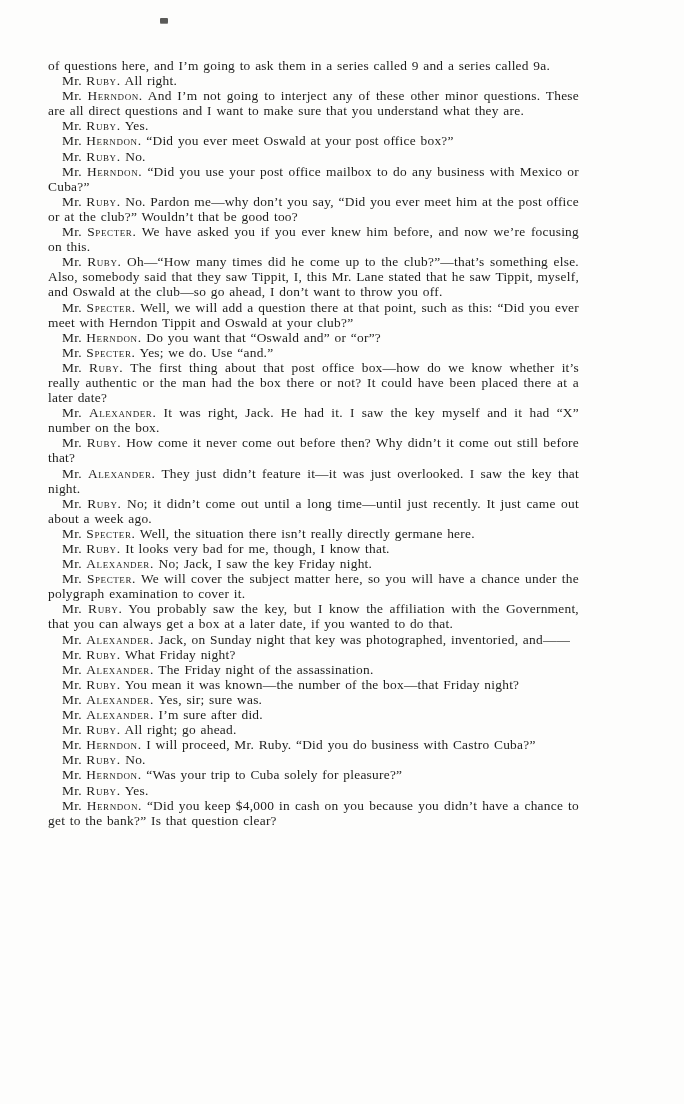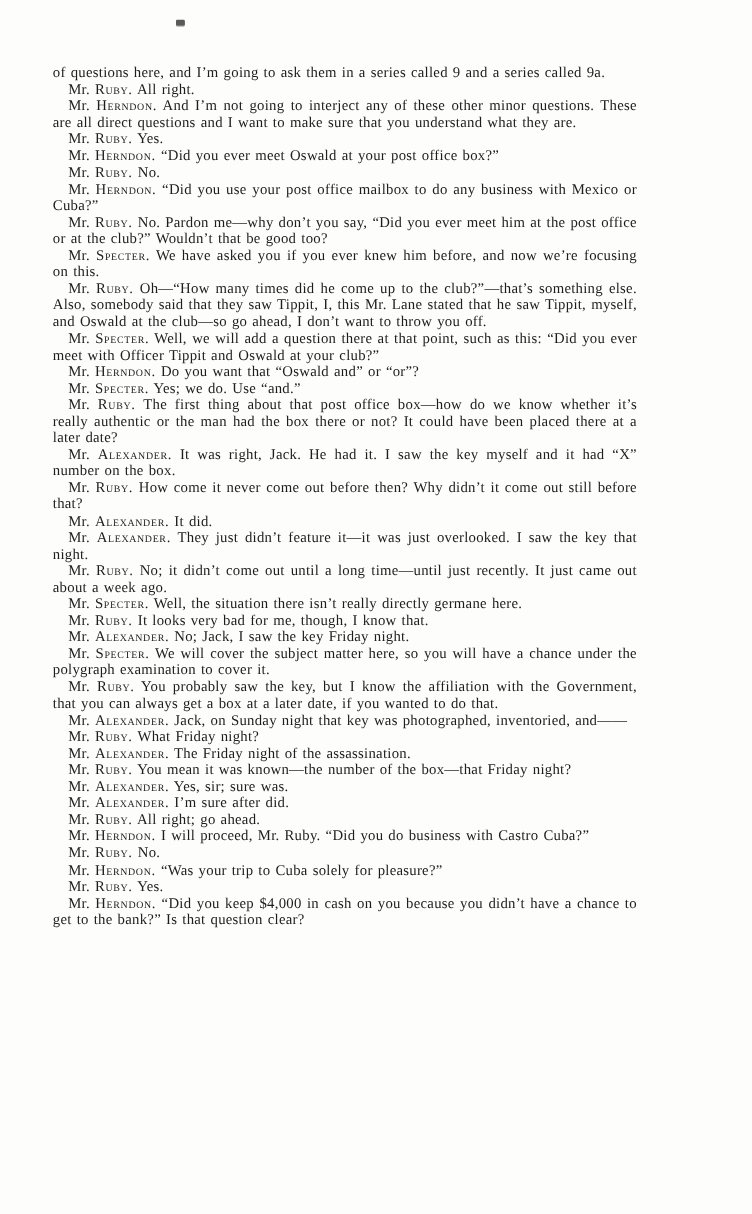--- a/index.html
+++ b/index.html
@@ -84,7 +84,7 @@
 
   <p class="para indent"><span class="honorific">Mr.</span> <span class="speaker">Ruby.</span> <span class="dialogue">Oh—“How many times did he come up to the club?”—that’s something else. Also, somebody said that they saw Tippit, I, this Mr. Lane stated that he saw Tippit, myself, and Oswald at the club—so go ahead, I don’t want to throw you off.</span></p>
 
-  <p class="para indent"><span class="honorific">Mr.</span> <span class="speaker">Specter.</span> <span class="dialogue">Well, we will add a question there at that point, such as this: “Did you ever meet with Officer Tippit and Oswald at your club?”</span></p>
+  <p class="para indent"><span class="honorific">Mr.</span> <span class="speaker">Specter.</span> <span class="dialogue">Well, we will add a question there at that point, such as this: “Did you ever meet with Herndon Tippit and Oswald at your club?”</span></p>
 
   <p class="para indent"><span class="honorific">Mr.</span> <span class="speaker">Herndon.</span> <span class="dialogue">Do you want that “Oswald and” or “or”?</span></p>
 

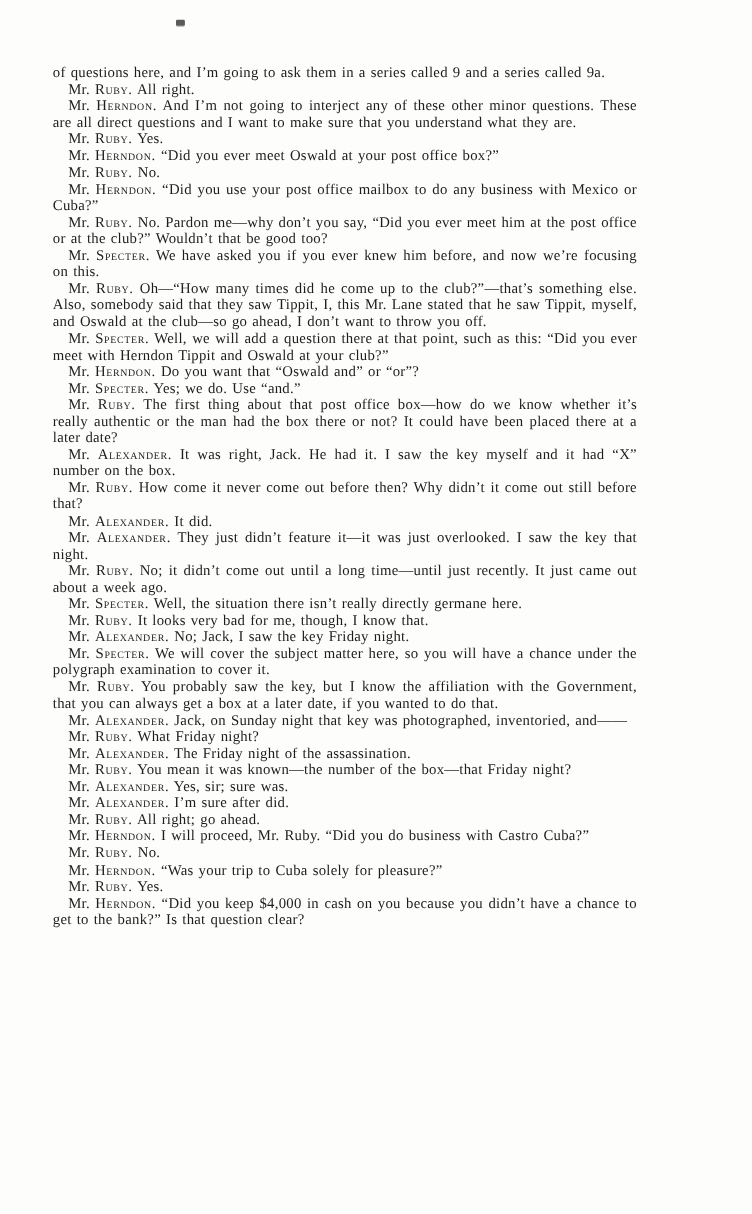--- a/index.html
+++ b/index.html
@@ -96,7 +96,6 @@
 
   <p class="para indent"><span class="honorific">Mr.</span> <span class="speaker">Ruby.</span> <span class="dialogue">How come it never come out before then? Why didn’t it come out still before that?</span></p>
 
-  <p class="para indent"><span class="honorific">Mr.</span> <span class="speaker">Alexander.</span> <span class="dialogue">It did.</span></p>
 
   <p class="para indent"><span class="honorific">Mr.</span> <span class="speaker">Alexander.</span> <span class="dialogue">They just didn’t feature it—it was just overlooked. I saw the key that night.</span></p>
 

